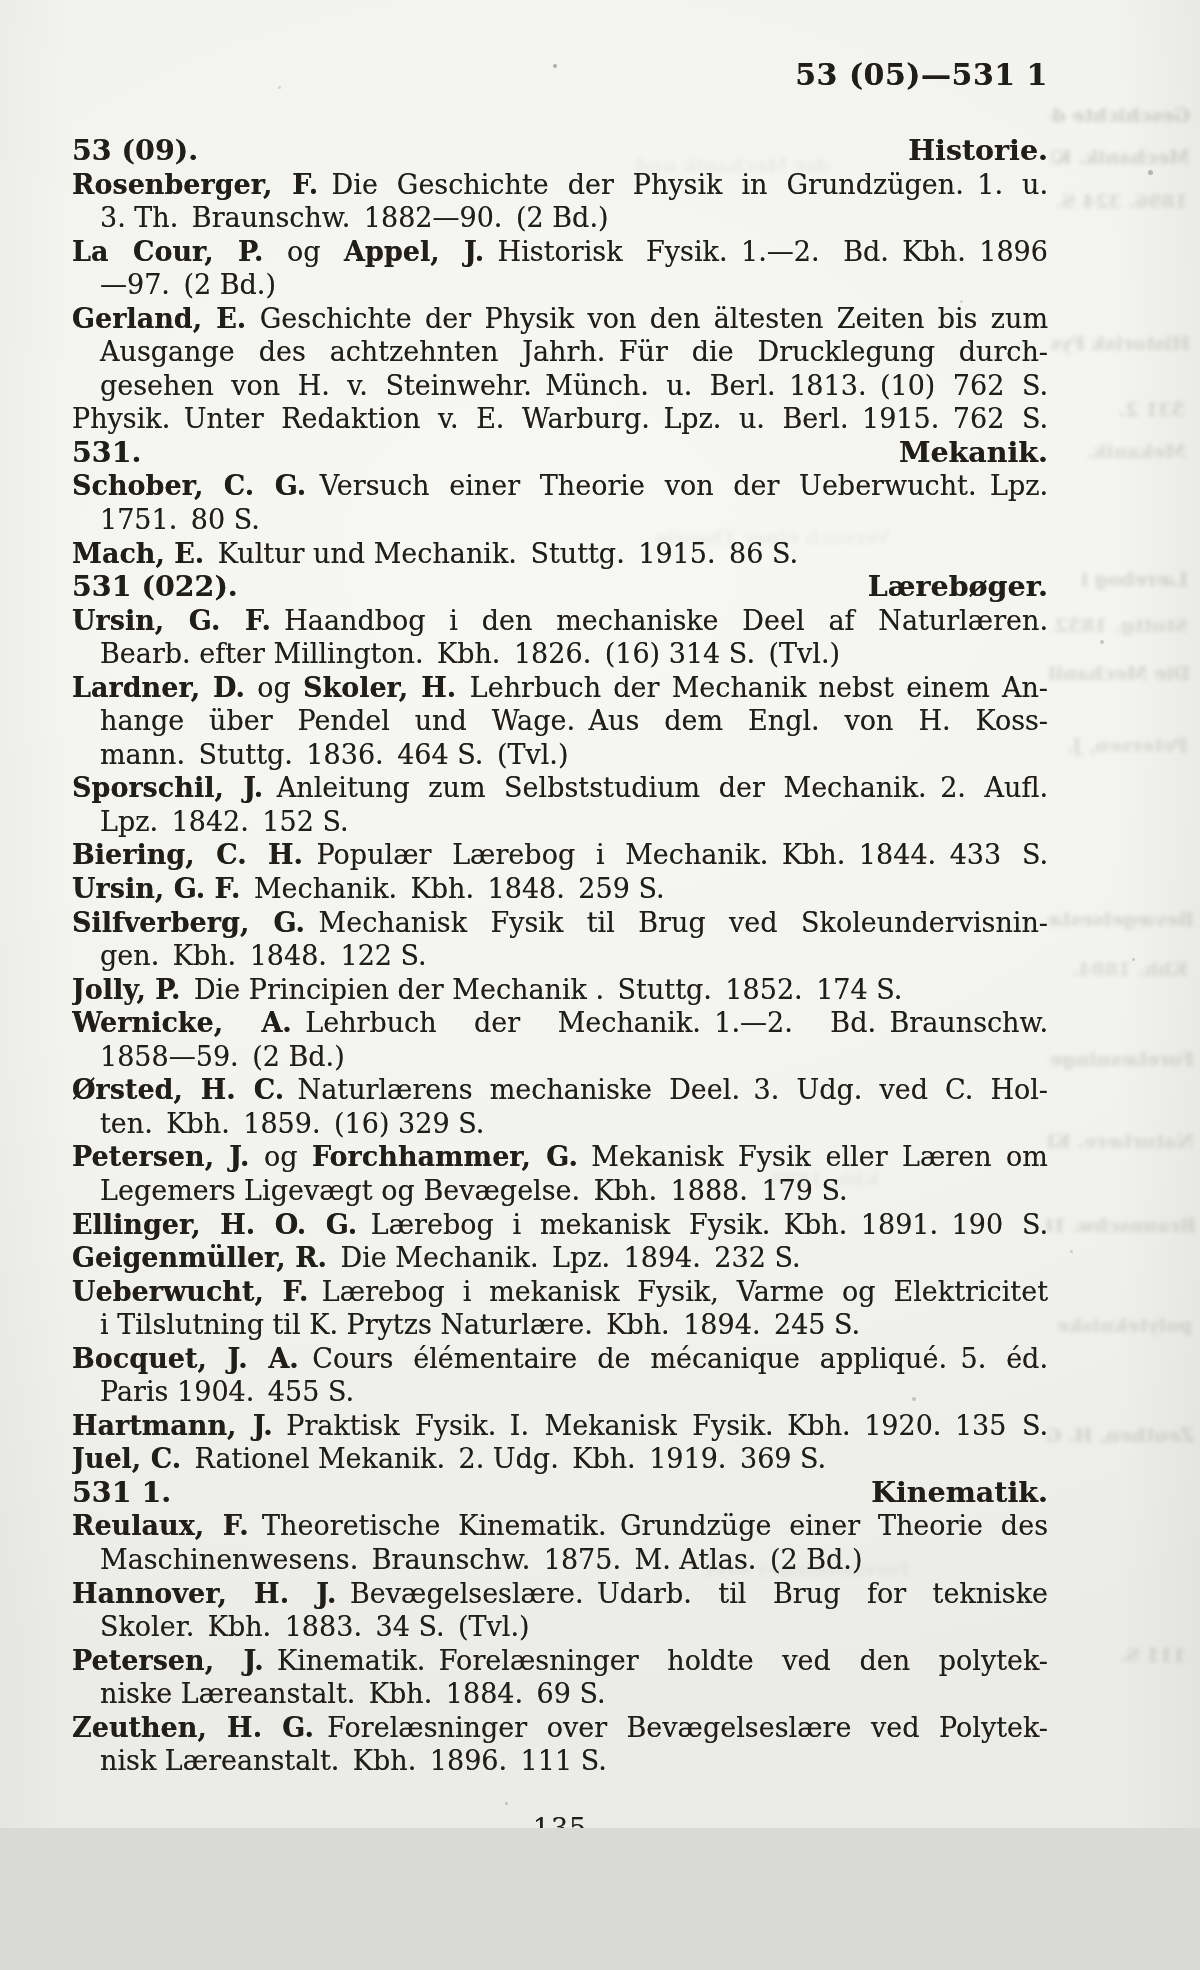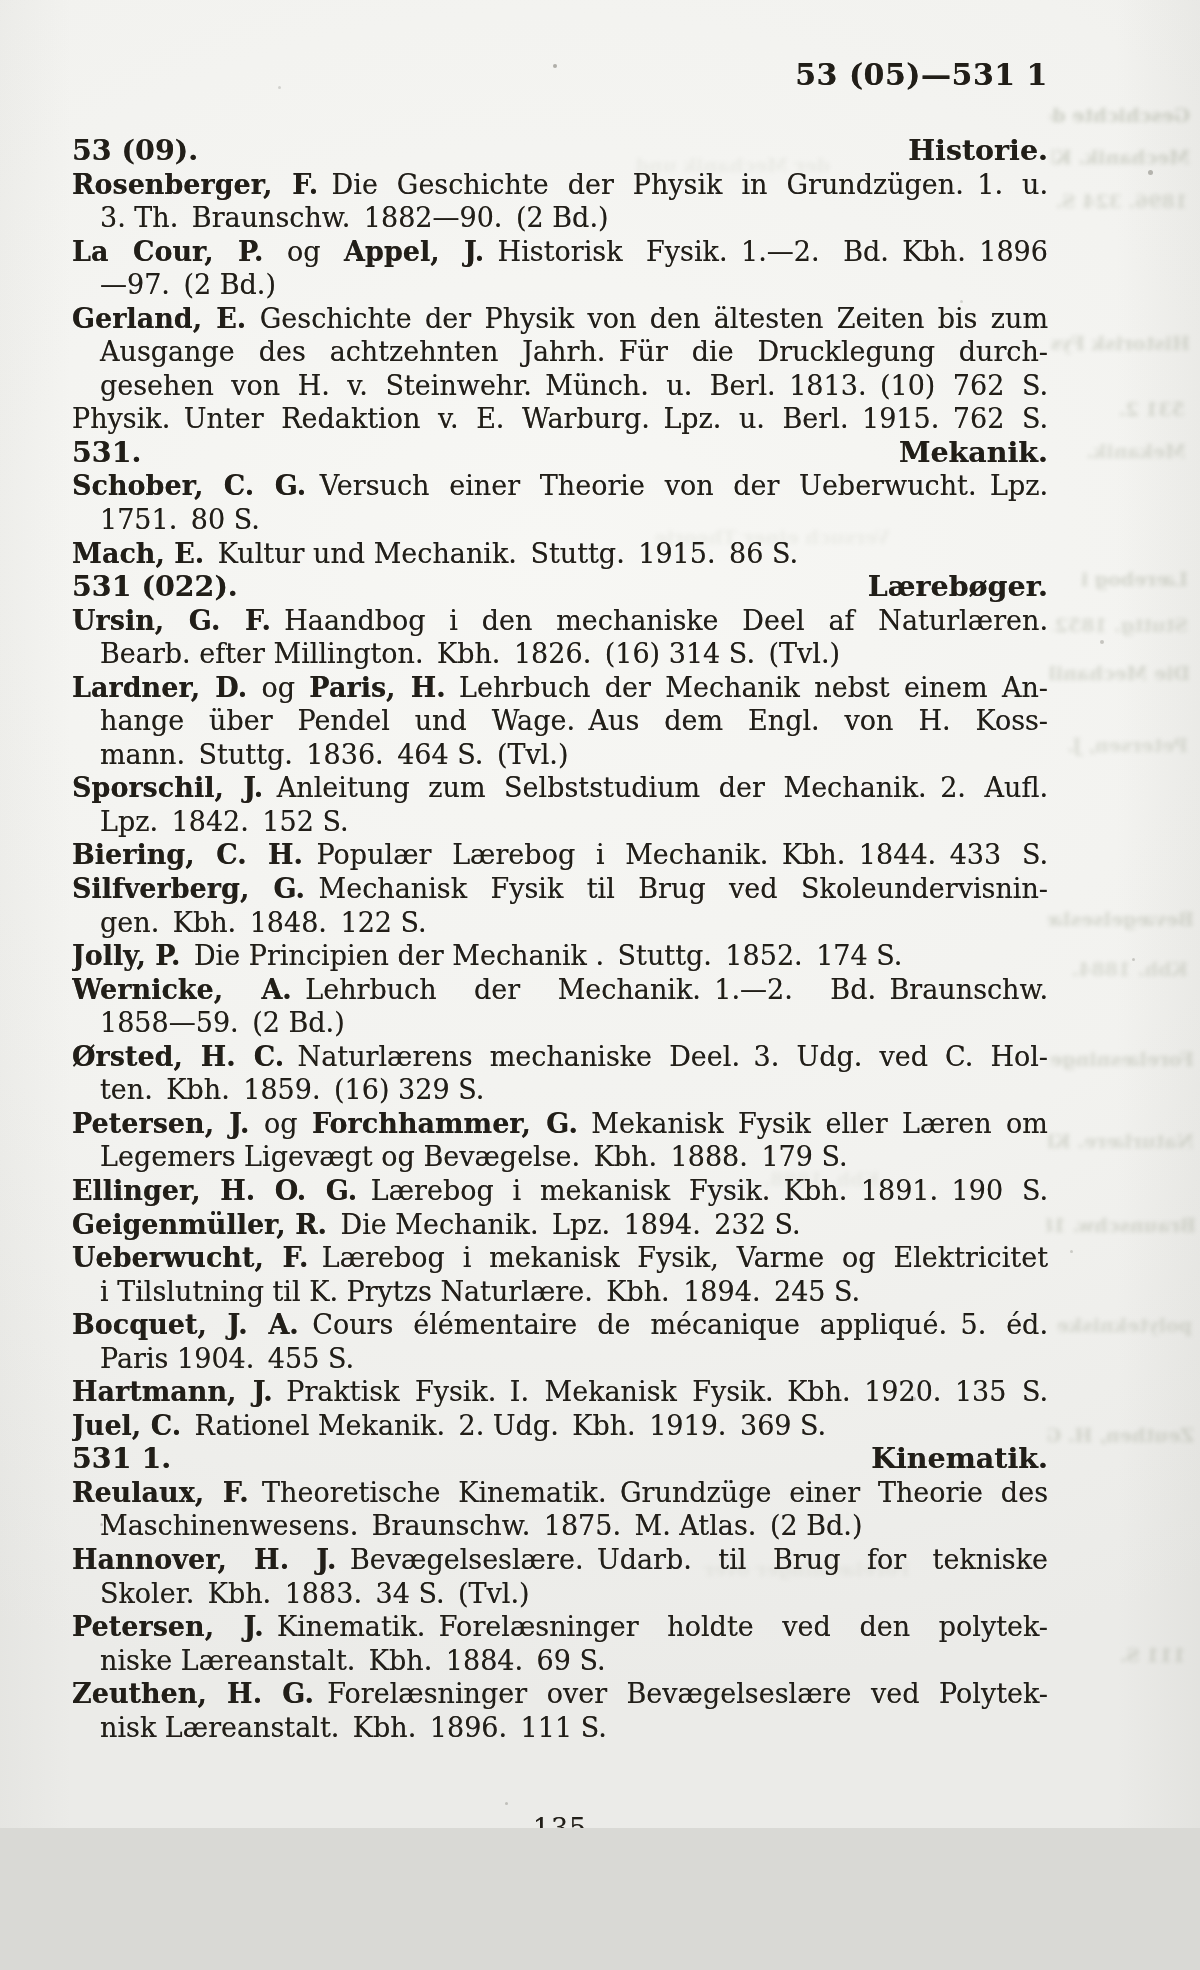--- a/index.html
+++ b/index.html
@@ -167,7 +167,7 @@
         <div class="line cont"><span>Bearb. efter Millington. Kbh. 1826. (16) 314 S. (Tvl.)</span></div>
       </div>
       <div class="entry">
-        <div class="line j"><b>Lardner, D.</b><span> og </span><b>Paris, H.</b><span> Lehrbuch der Mechanik nebst einem An-</span></div>
+        <div class="line j"><b>Lardner, D.</b><span> og </span><b>Skoler, H.</b><span> Lehrbuch der Mechanik nebst einem An-</span></div>
         <div class="line j cont"><span>hange über Pendel und Wage. Aus dem Engl. von H. Koss-</span></div>
         <div class="line cont"><span>mann. Stuttg. 1836. 464 S. (Tvl.)</span></div>
       </div>

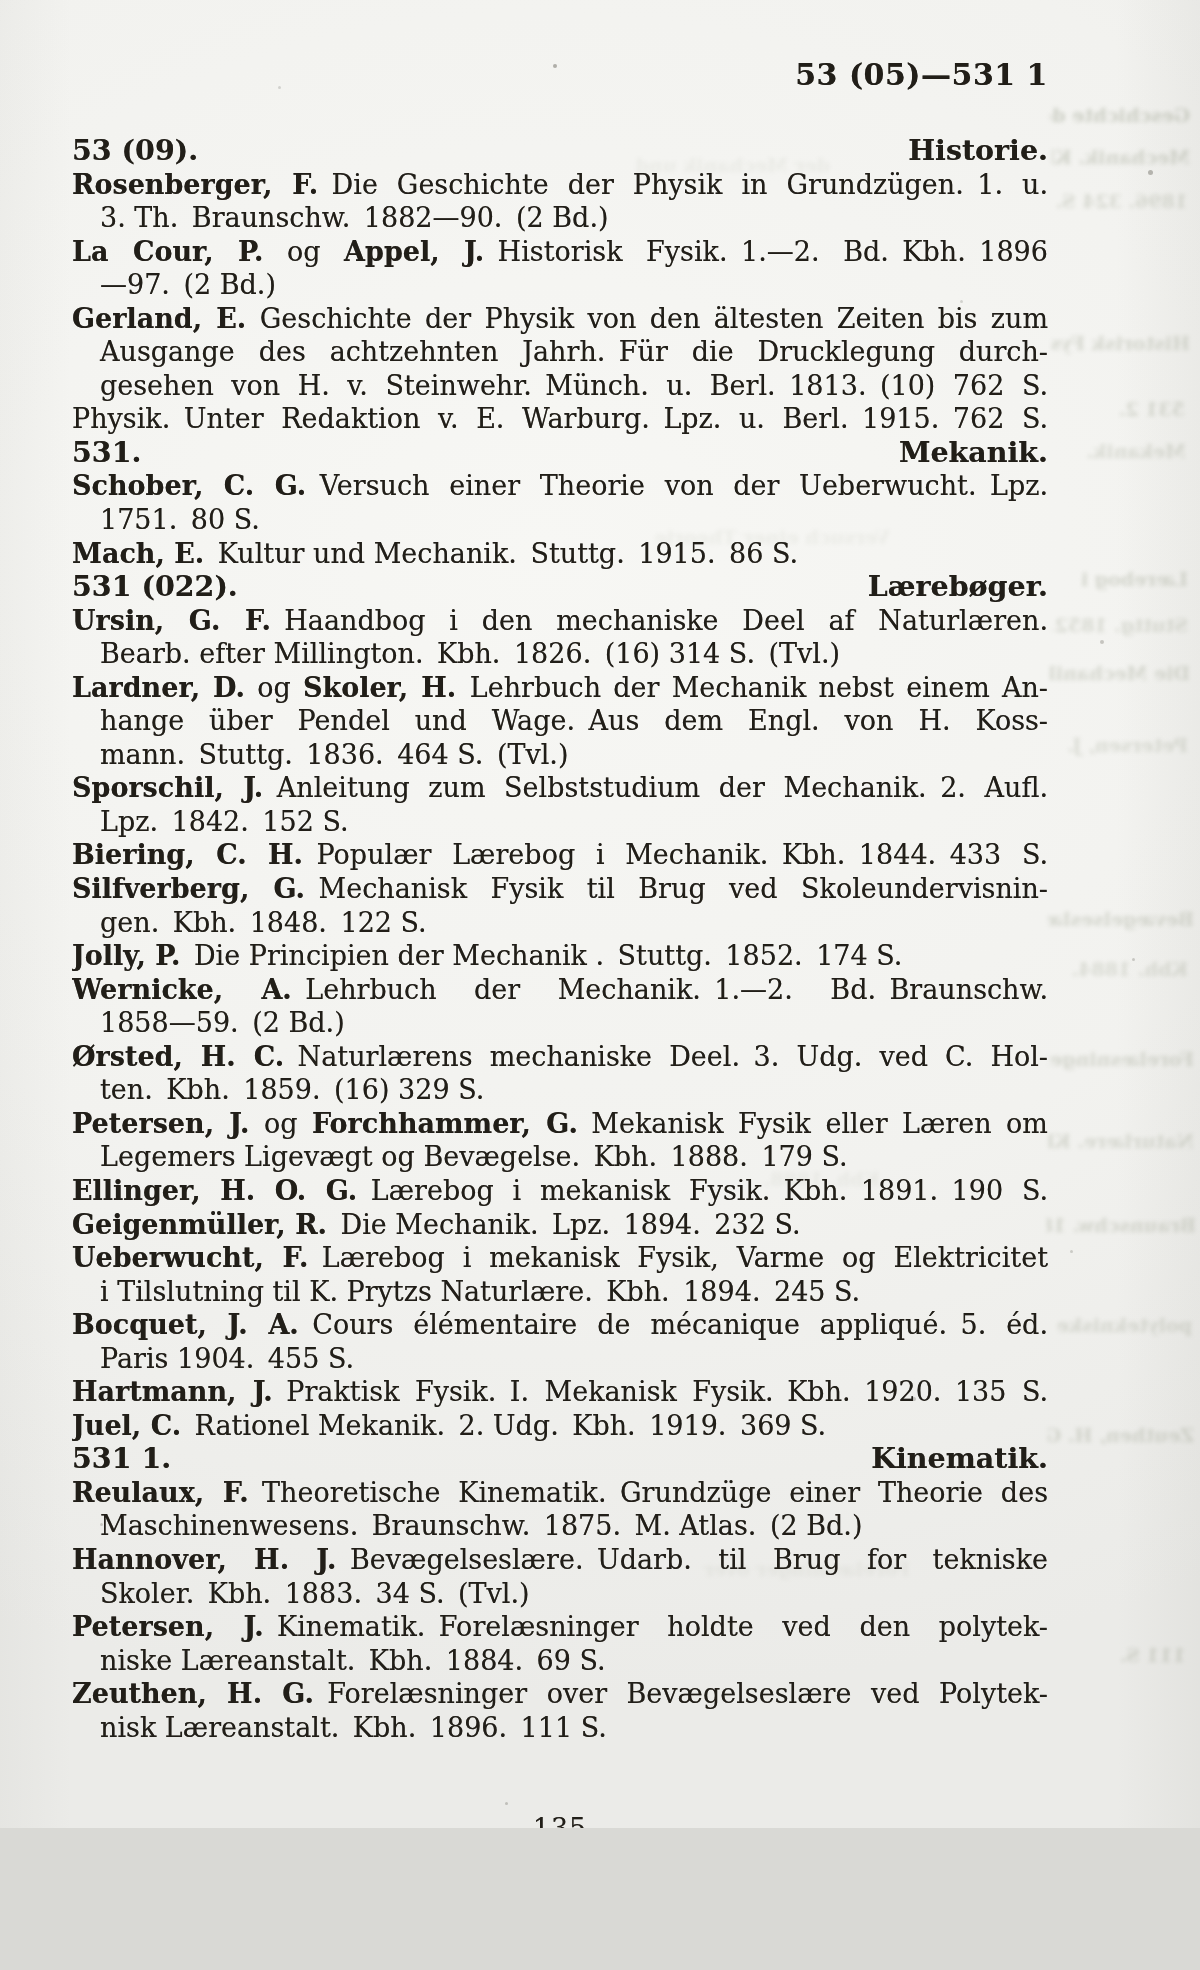--- a/index.html
+++ b/index.html
@@ -179,6 +179,9 @@
         <div class="line j"><b>Biering, C. H.</b><span> Populær Lærebog i Mechanik. Kbh. 1844. 433 S.</span></div>
       </div>
       <div class="entry">
+        <div class="line"><b>Ursin, G. F.</b><span> Mechanik. Kbh. 1848. 259 S.</span></div>
+      </div>
+      <div class="entry">
         <div class="line j"><b>Silfverberg, G.</b><span> Mechanisk Fysik til Brug ved Skoleundervisnin-</span></div>
         <div class="line cont"><span>gen. Kbh. 1848. 122 S.</span></div>
       </div>

